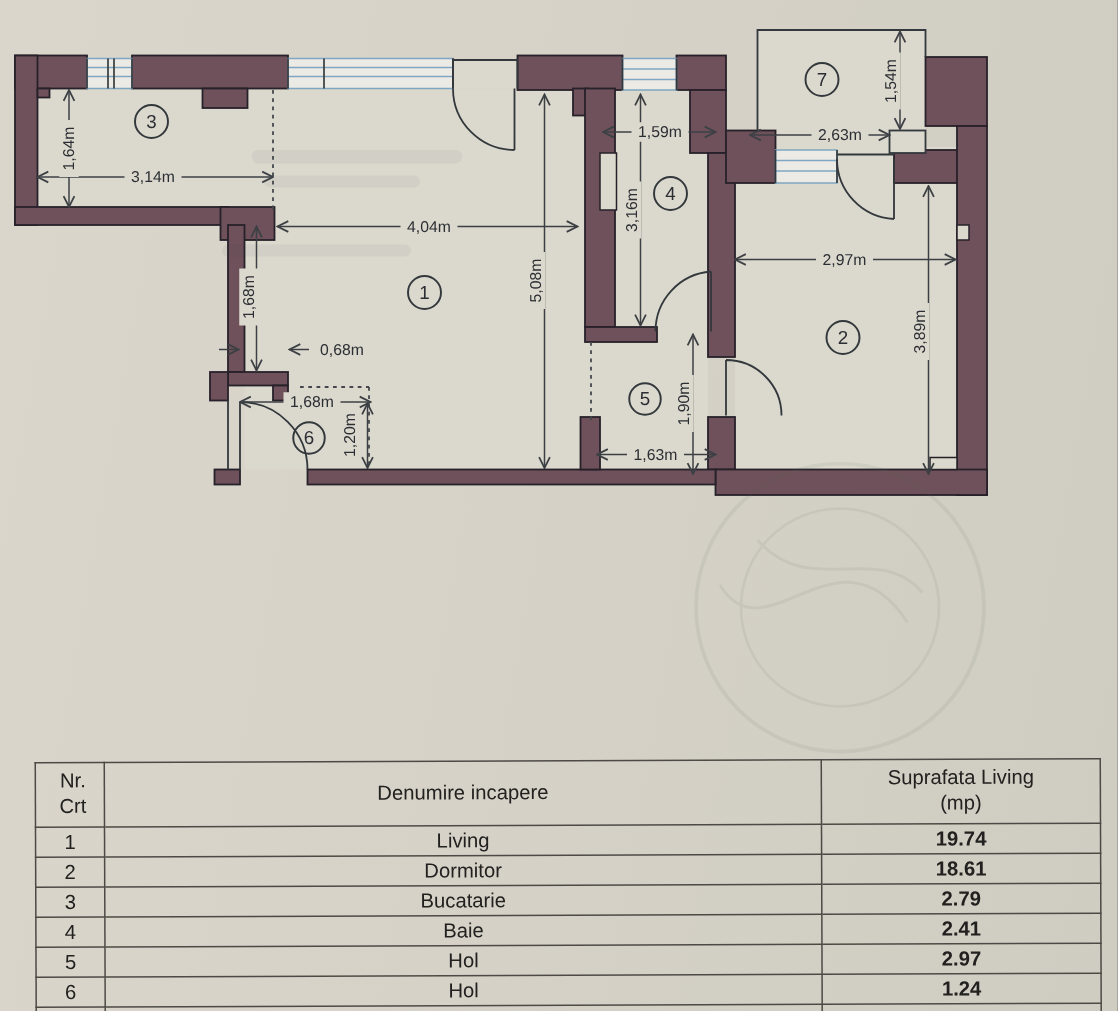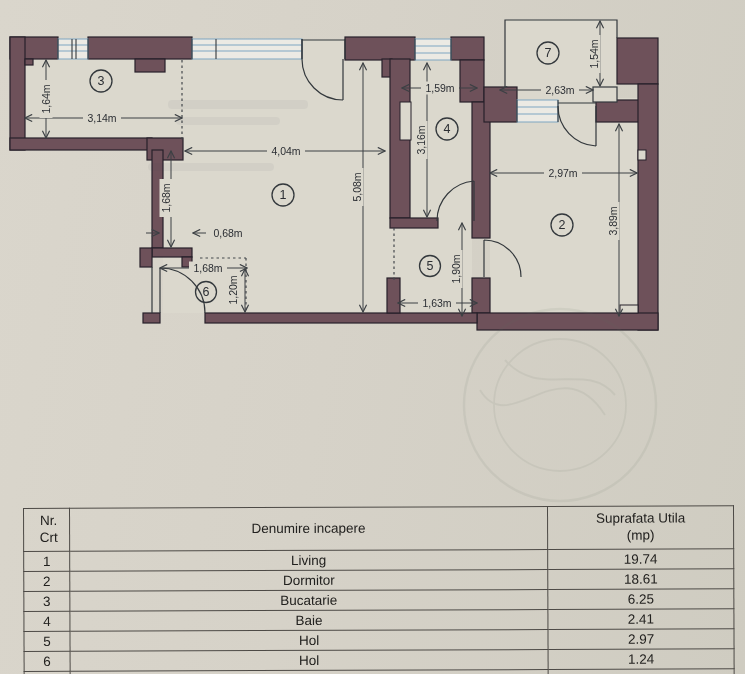--- a/index.html
+++ b/index.html
@@ -291,7 +291,7 @@
         </th>
         <th class="c2">Denumire incapere</th>
         <th class="c3">
-          <div>Suprafata Utila</div>
+          <div>Suprafata Living</div>
           <div>(mp)</div>
         </th>
       </tr>

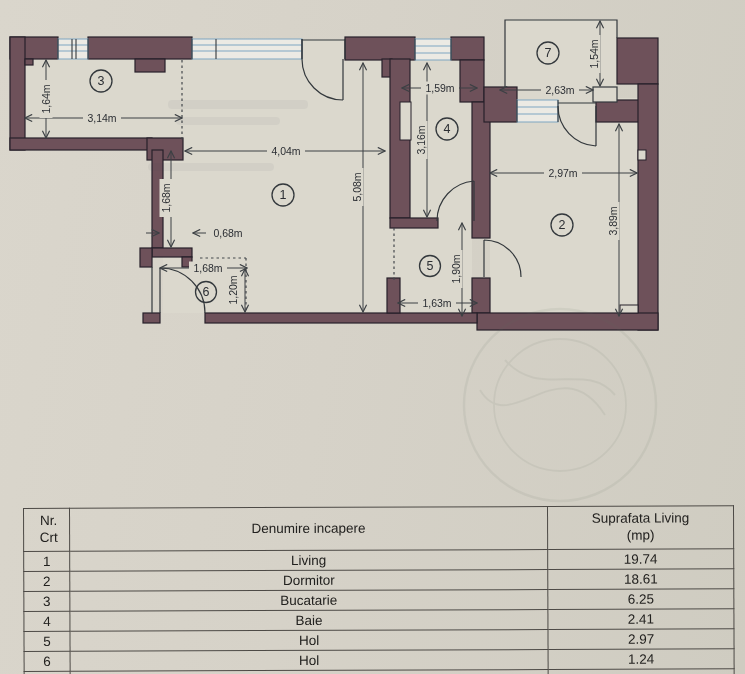--- a/index.html
+++ b/index.html
@@ -29,7 +29,7 @@
   table.areas{border:1.5px solid #454340;}
   th.c1, td.c1{width:39px;margin-top:30px;}
   th.c2, td.c2{width:475px;}
-  th.c3, td.c3{width:183px;}
+  th.c3, td.c3{width:183px;font-weight:bold;}
   table.areas th{height:40px;font-weight:normal;font-size:13.5px;line-height:1.25;}
   table.areas td{height:19px;font-size:13.5px;padding:0;}
   th.c1{text-align:left;padding-left:5px;}

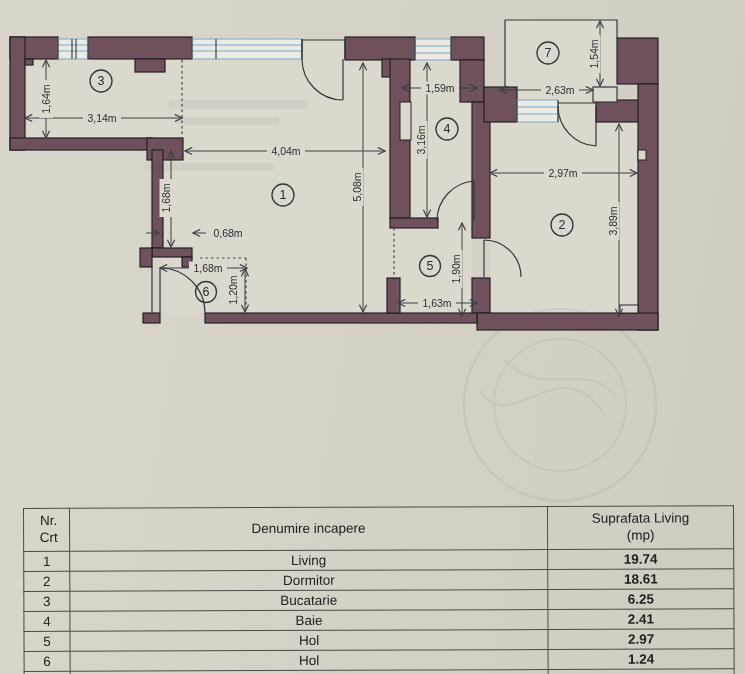--- a/index.html
+++ b/index.html
@@ -310,7 +310,7 @@
       <tr>
         <td class="c1">3</td>
         <td class="c2">Bucatarie</td>
-        <td class="c3">6.25</td>
+        <td class="c3">2.79</td>
       </tr>
       <tr>
         <td class="c1">4</td>

